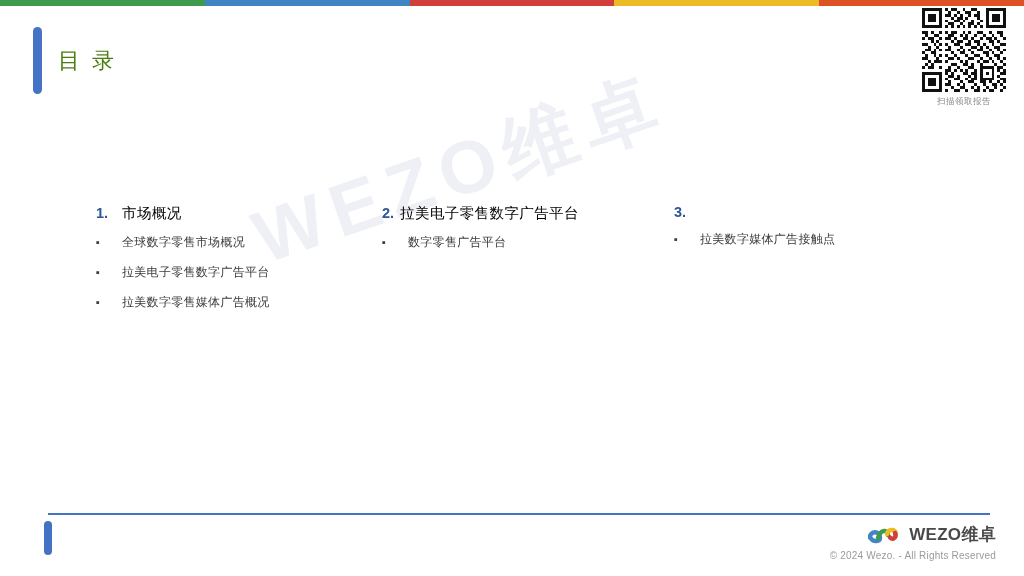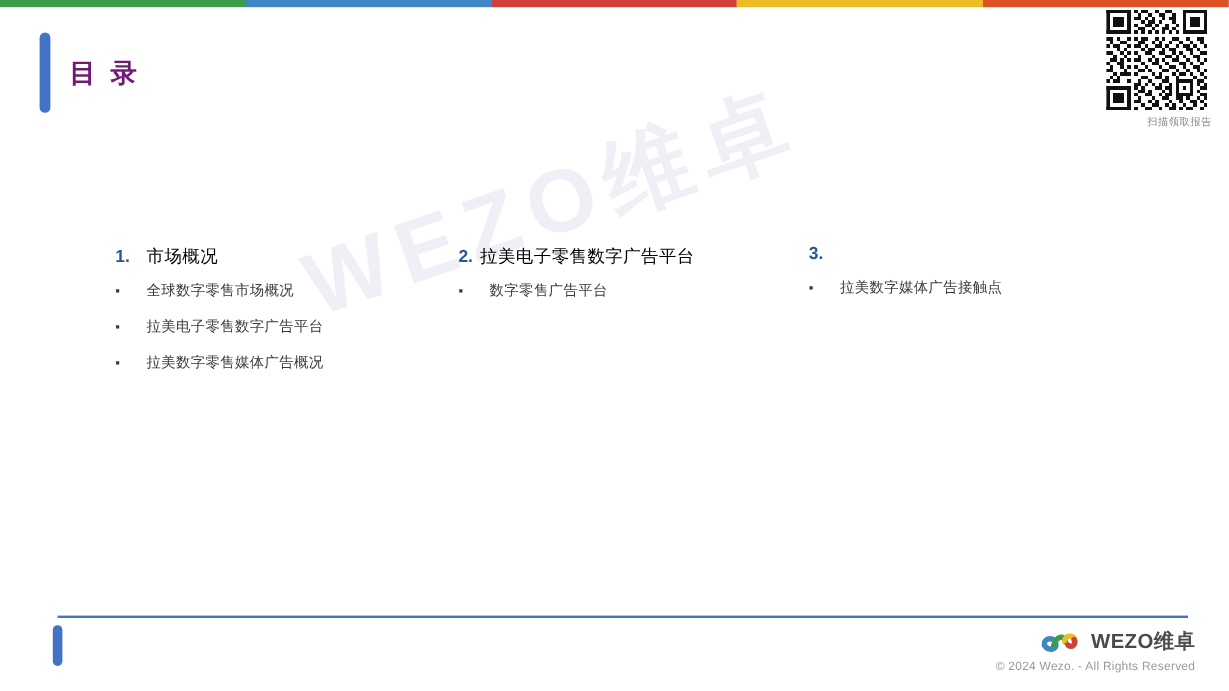--- a/index.html
+++ b/index.html
@@ -44,9 +44,9 @@
   #title-text {
     margin-left: 16px;
     font-size: 22px;
-    color: #701a75;
+    color: #4d7c0f;
     letter-spacing: 3px;
-    font-weight: 700;
+    font-weight: 400;
     line-height: 1;
     white-space: nowrap;
   }

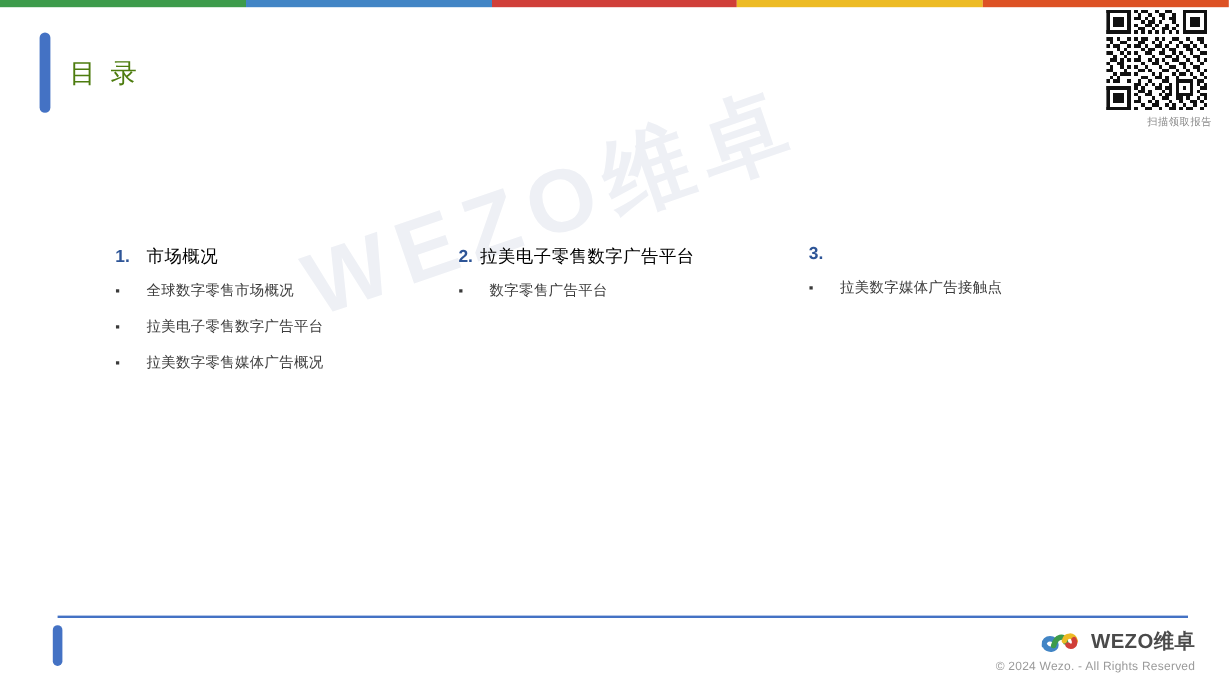--- a/index.html
+++ b/index.html
@@ -57,7 +57,7 @@
     right: 14px;
     top: 8px;
     width: 92px;
-    text-align: right;
+    text-align: center;
   }
   #qr-code {
     width: 84px;

